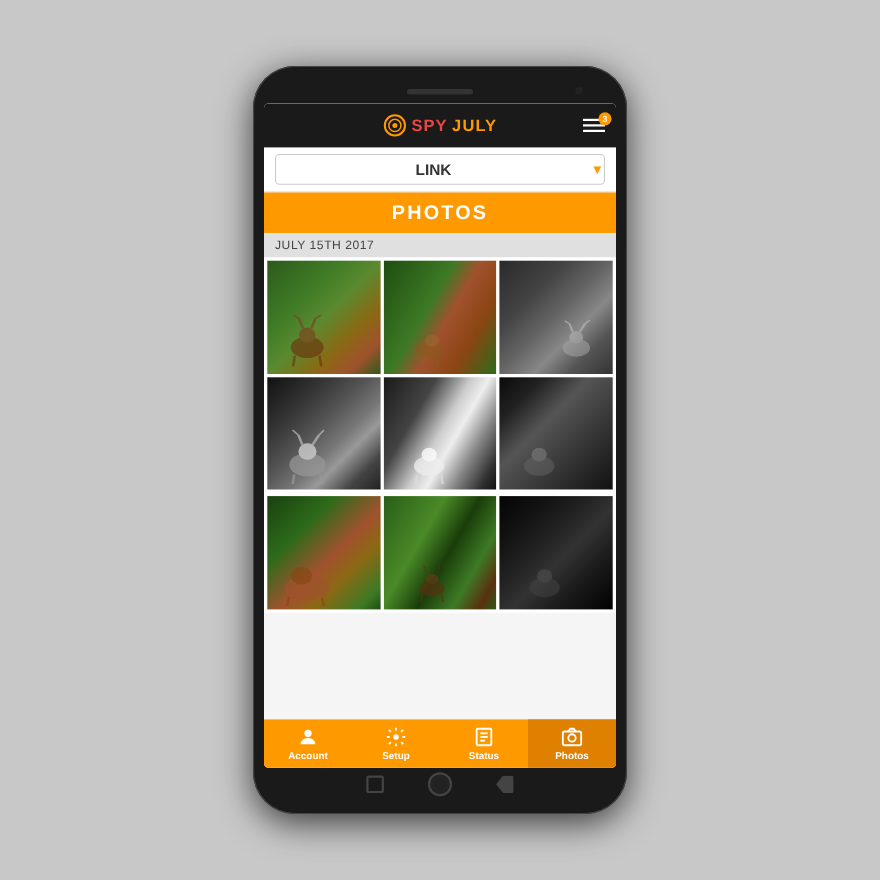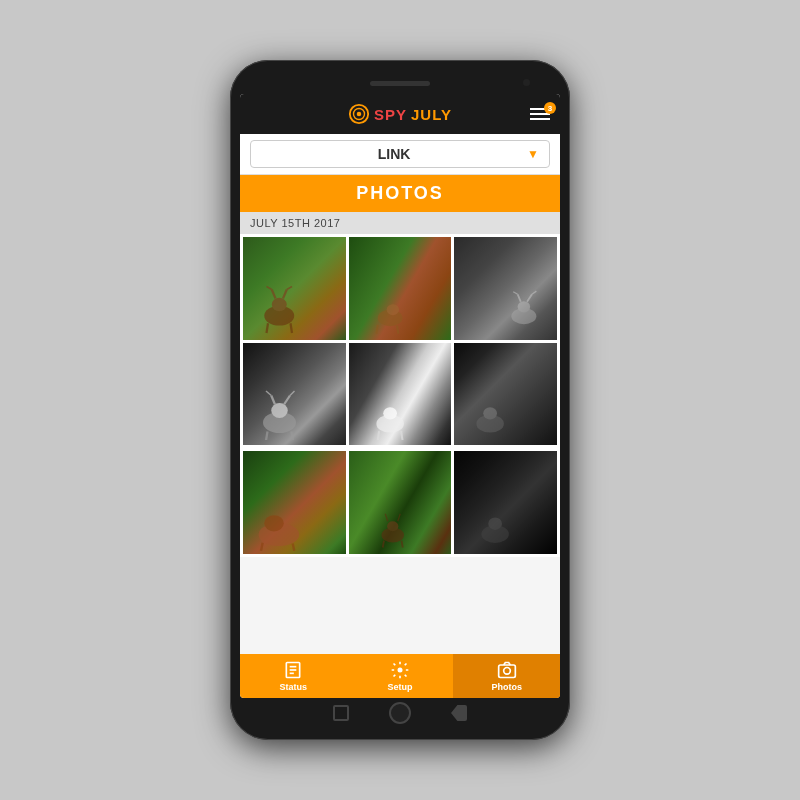--- a/index.html
+++ b/index.html
@@ -121,7 +121,7 @@
       display: flex;
       align-items: center;
       justify-content: space-between;
-      padding: 5px 10px;
+      padding: 5px 0;
       cursor: pointer;
     }
     .device-name {

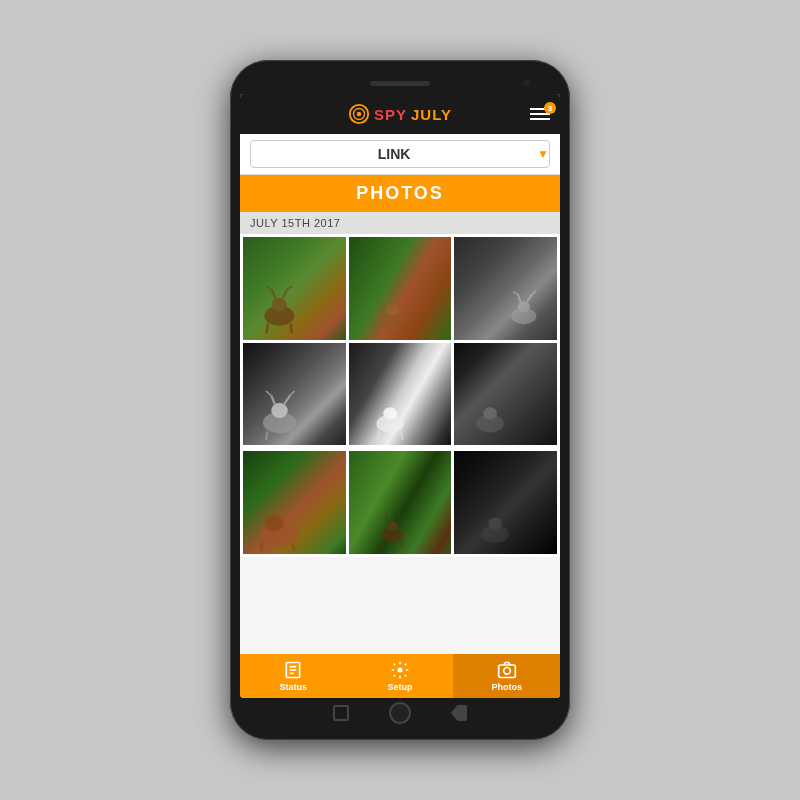--- a/index.html
+++ b/index.html
@@ -411,6 +411,13 @@
 
     <div class="bottom-nav">
 
+      <div class="nav-item">
+        <svg class="icon-svg" viewBox="0 0 24 24" fill="white">
+          <circle cx="12" cy="8" r="4"></circle>
+          <path d="M4 20c0-4 3.6-7 8-7s8 3 8 7"></path>
+        </svg>
+        <span class="nav-label">Account</span>
+      </div>
 
       <div class="nav-item">
         <svg class="icon-svg" viewBox="0 0 24 24" fill="none" stroke="white" stroke-width="2">

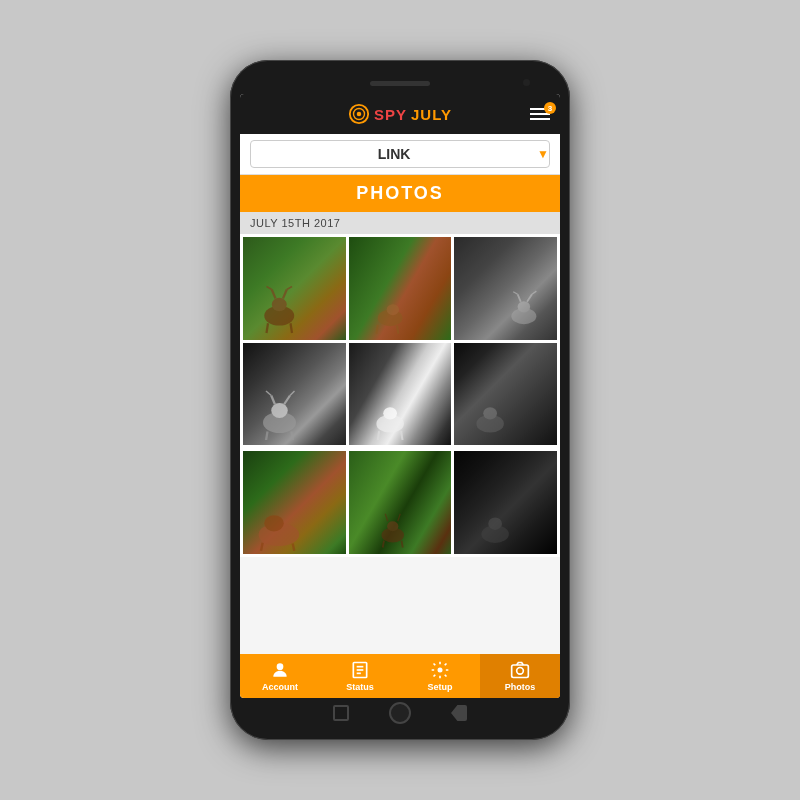--- a/index.html
+++ b/index.html
@@ -420,6 +420,15 @@
       </div>
 
       <div class="nav-item">
+        <svg class="icon-svg" viewBox="0 0 24 24" fill="white">
+          <path d="M12 2a10 10 0 1 0 0 20A10 10 0 0 0 12 2zm0 3a2 2 0 0 1 0 4 2 2 0 0 1 0-4zm-4 10c0-2.5 2-4 4-4s4 1.5 4 4H8z" opacity="0"></path>
+          <circle cx="12" cy="12" r="3"></circle>
+          <path d="M12 2v3M12 19v3M2 12h3M19 12h3M4.22 4.22l2.12 2.12M17.66 17.66l2.12 2.12M4.22 19.78l2.12-2.12M17.66 6.34l2.12-2.12" stroke="white" stroke-width="2" fill="none"></path>
+        </svg>
+        <span class="nav-label">Setup</span>
+      </div>
+
+      <div class="nav-item">
         <svg class="icon-svg" viewBox="0 0 24 24" fill="none" stroke="white" stroke-width="2">
           <rect x="4" y="3" width="16" height="18" rx="1"></rect>
           <line x1="8" y1="8" x2="16" y2="8"></line>
@@ -429,15 +438,6 @@
         <span class="nav-label">Status</span>
       </div>
 
-      <div class="nav-item">
-        <svg class="icon-svg" viewBox="0 0 24 24" fill="white">
-          <path d="M12 2a10 10 0 1 0 0 20A10 10 0 0 0 12 2zm0 3a2 2 0 0 1 0 4 2 2 0 0 1 0-4zm-4 10c0-2.5 2-4 4-4s4 1.5 4 4H8z" opacity="0"></path>
-          <circle cx="12" cy="12" r="3"></circle>
-          <path d="M12 2v3M12 19v3M2 12h3M19 12h3M4.22 4.22l2.12 2.12M17.66 17.66l2.12 2.12M4.22 19.78l2.12-2.12M17.66 6.34l2.12-2.12" stroke="white" stroke-width="2" fill="none"></path>
-        </svg>
-        <span class="nav-label">Setup</span>
-      </div>
-
       <div class="nav-item active">
         <svg class="icon-svg" viewBox="0 0 24 24" fill="none" stroke="white" stroke-width="2">
           <rect x="2" y="6" width="20" height="15" rx="2"></rect>

